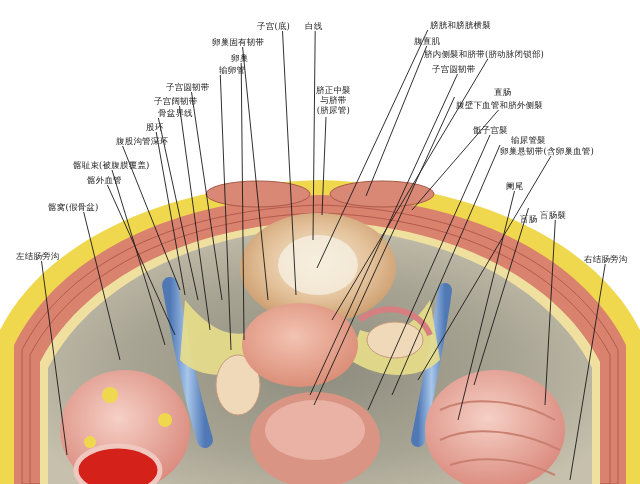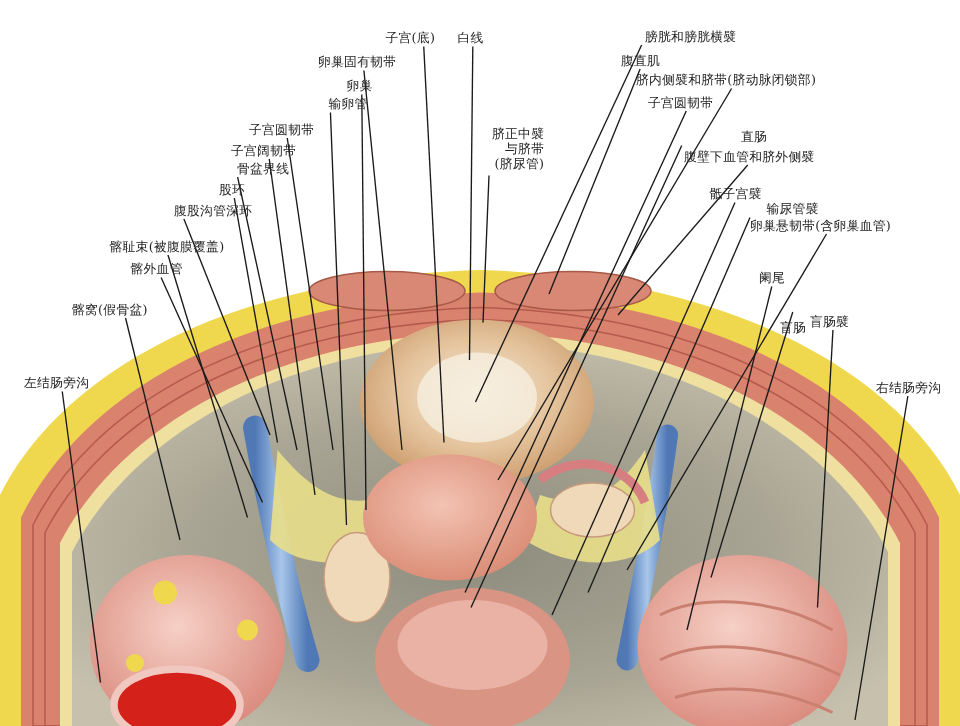--- a/index.html
+++ b/index.html
@@ -8,7 +8,7 @@
   #figure { position: absolute; left: 0; top: 0; width: 640px; height: 484px; }
   .lbl { position: absolute; font-size: 8.5px; line-height: 10px; color: #222;
          white-space: nowrap; letter-spacing: 0.2px; }
-  .lbl.multi { white-space: pre; text-align: right; padding-left: 12px; }
+  .lbl.multi { white-space: pre; text-align: center; }
 </style>
 </head>
 <body>

